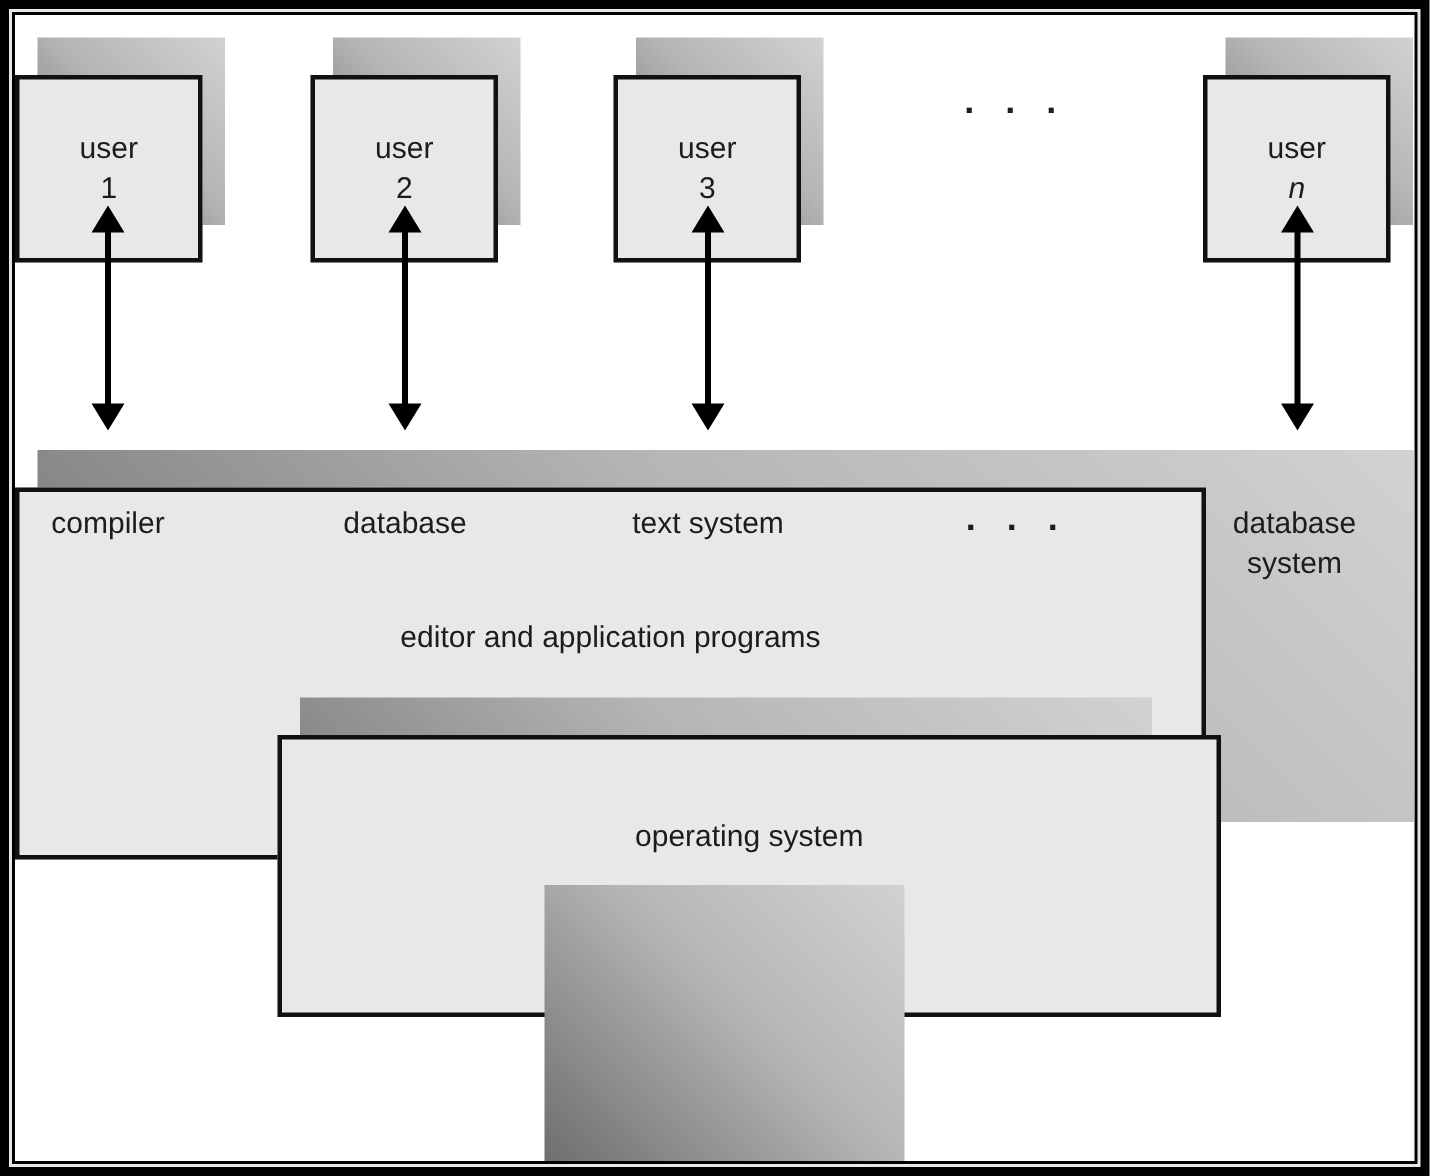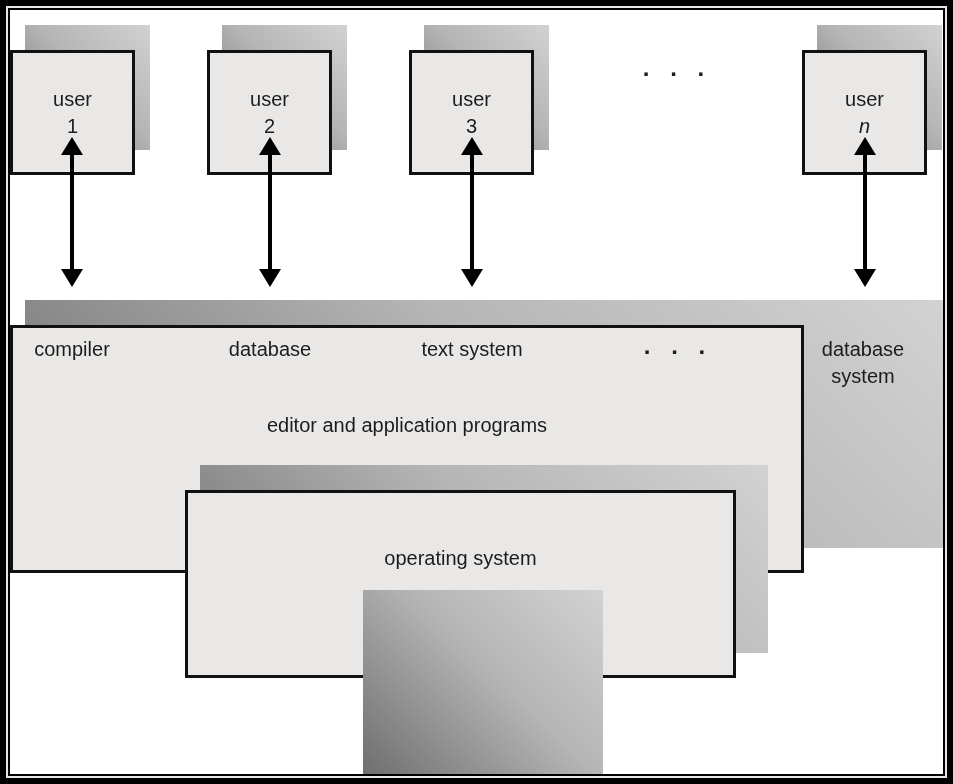--- a/index.html
+++ b/index.html
@@ -60,7 +60,7 @@
   .prog-title{position:absolute;left:0;width:100%;top:84px;text-align:center;}
 
   
-  .os{left:175px;top:440px;width:551px;height:188px;}
+  .os{left:175px;top:440px;width:629px;height:188px;}
   .os-shadow{left:190px;top:455px;width:568px;height:188px;}
   .os-label{position:absolute;left:0;width:100%;top:52px;text-align:center;}
 

